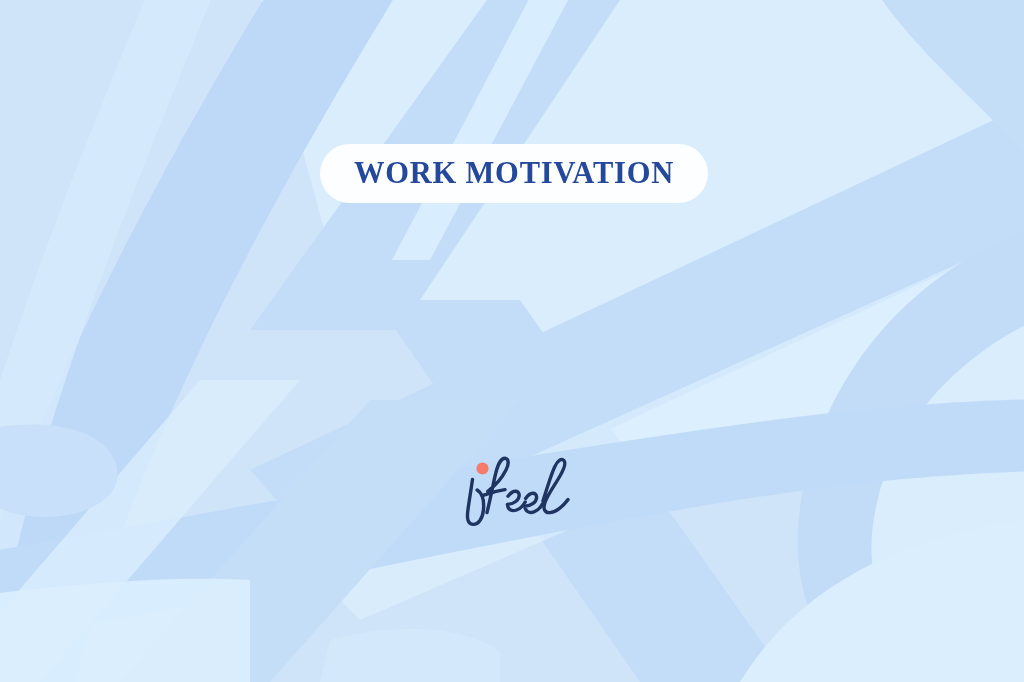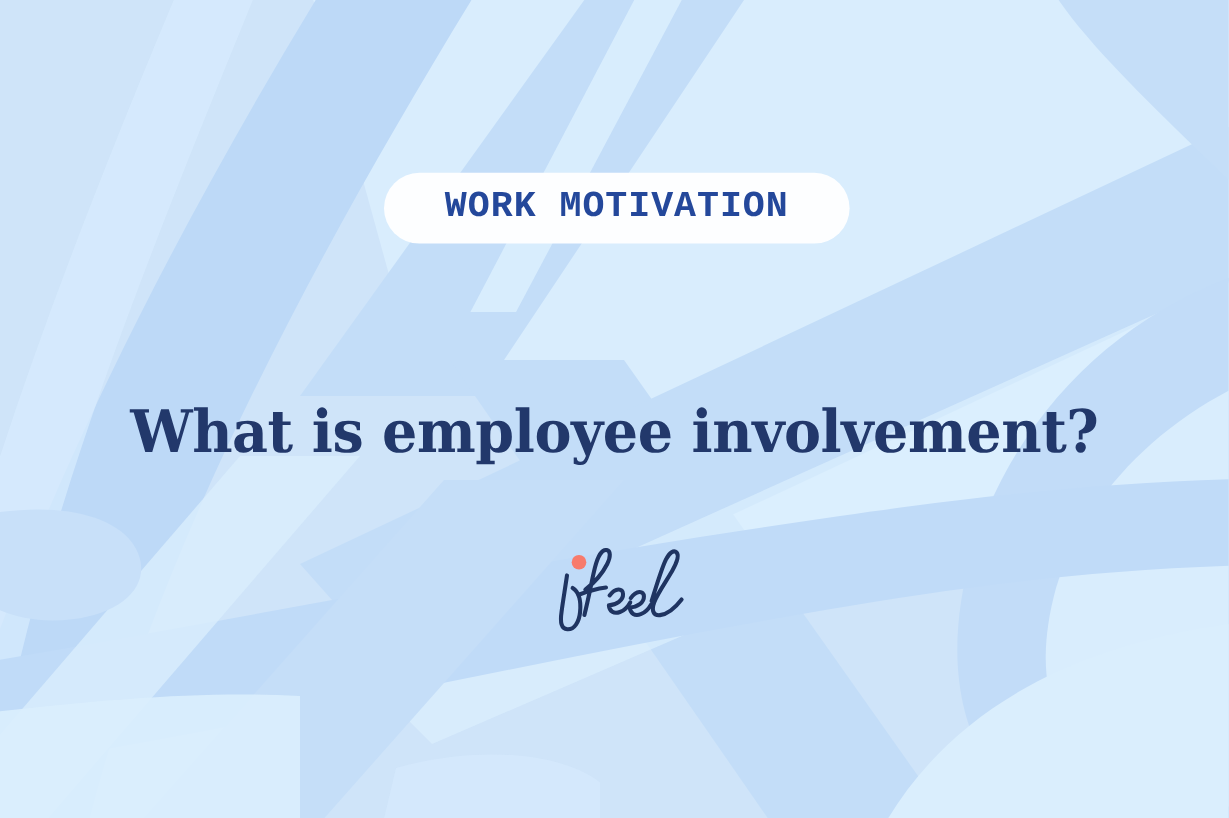--- a/index.html
+++ b/index.html
@@ -44,7 +44,7 @@
     box-sizing: border-box;
   }
   .badge-label {
-    font-family: Liberation Mono, monospace;
+    font-family: Liberation Serif, serif;
     font-weight: bold;
     font-size: 30.5px;
     letter-spacing: 0.8px;

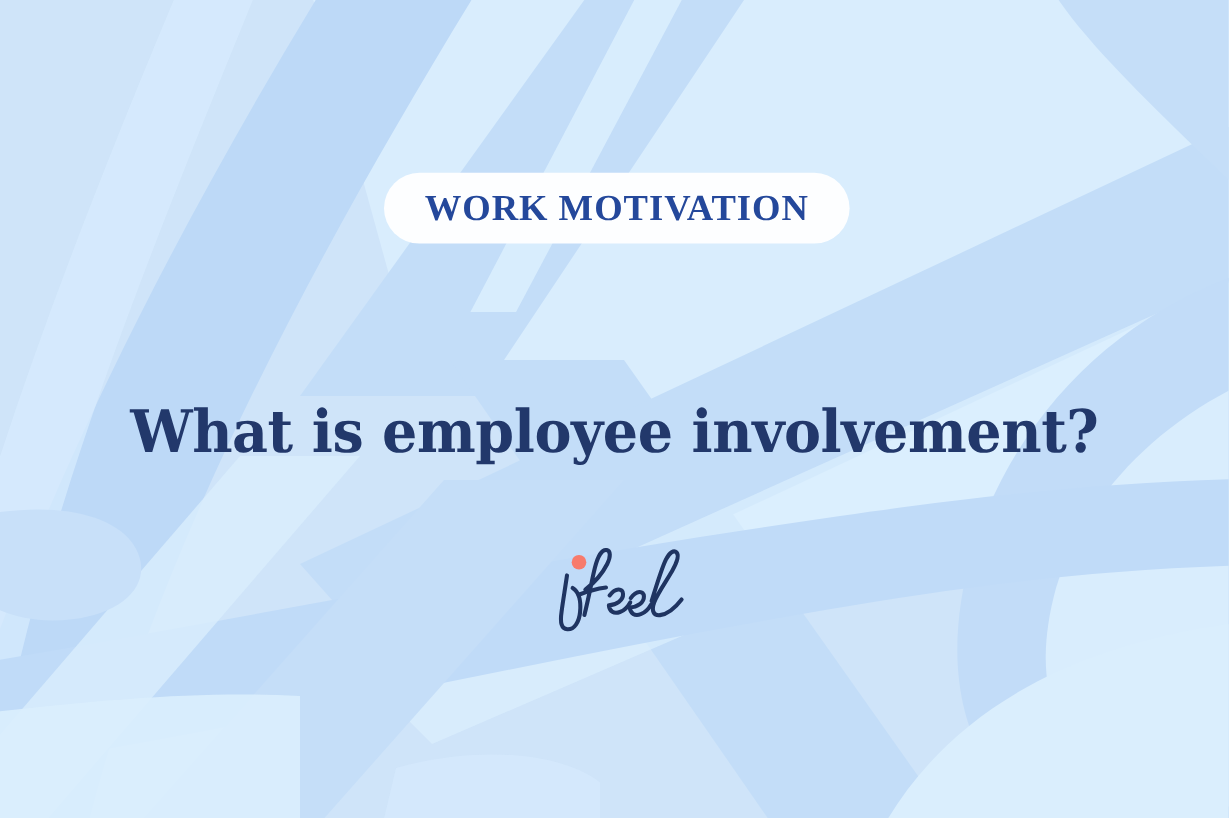--- a/index.html
+++ b/index.html
@@ -147,9 +147,6 @@
       <span class="badge-label">WORK MOTIVATION</span>
     </div>
 
-    <div class="headline-wrap">
-      <h1 class="headline">What is employee involvement?</h1>
-    </div>
 
     <div class="logo">
       <svg viewBox="0 0 124 78" aria-hidden="true">

